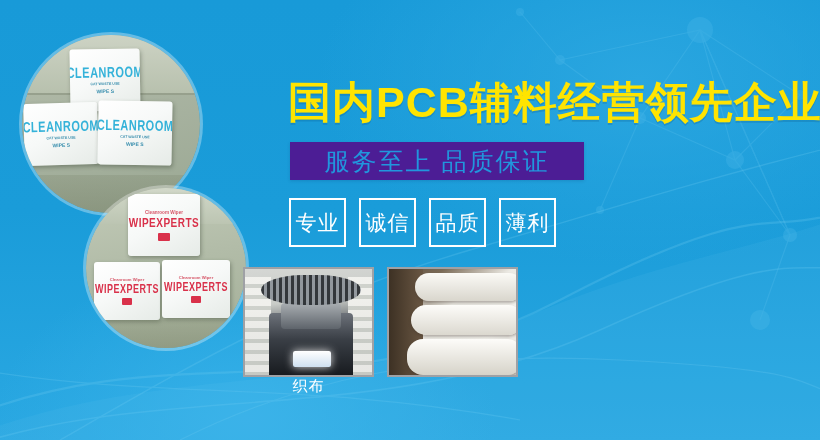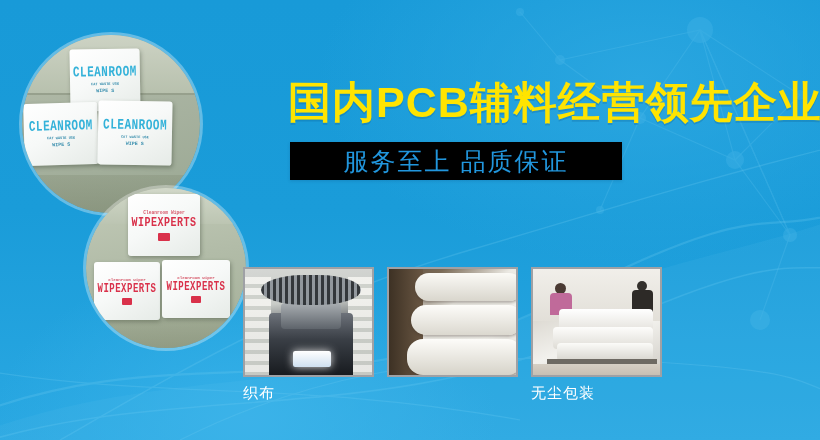--- a/index.html
+++ b/index.html
@@ -29,7 +29,6 @@
     position:absolute;border-radius:50%;
     overflow:hidden;
     box-shadow:0 0 0 3px rgba(255,255,255,.33);
-    font-family:Liberation Mono, monospace;
   }
   .circle-big{left:22px;top:35px;width:178px;height:178px;}
   .circle-small{left:86px;top:188px;width:160px;height:160px;}

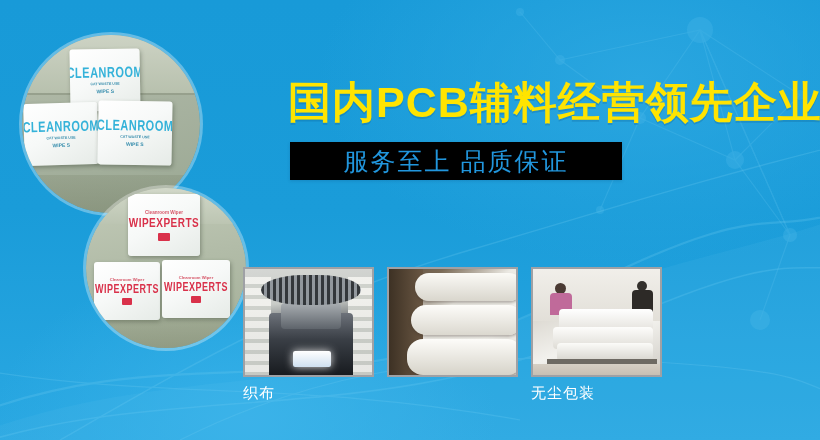--- a/index.html
+++ b/index.html
@@ -70,8 +70,8 @@
   
   .subtitle-bar{
     position:absolute;left:290px;top:142px;
-    width:332px;height:38px;
-    background:#000000;
+    width:294px;height:38px;
+    background:#4c1d95;
     display:flex;align-items:center;justify-content:center;
     box-shadow:0 1px 3px rgba(0,50,90,.18);
   }

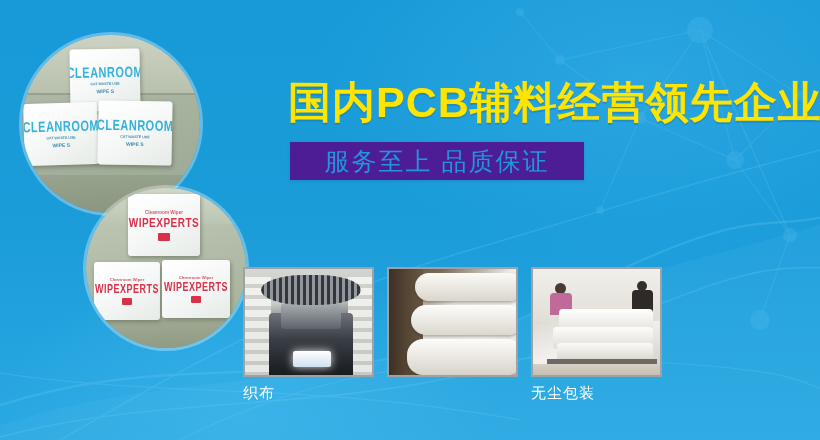--- a/index.html
+++ b/index.html
@@ -221,6 +221,12 @@
     <span class="subtitle-text">服务至上 品质保证</span>
   </div>
 
+  <div class="badges">
+    <div class="badge">专业</div>
+    <div class="badge">诚信</div>
+    <div class="badge">品质</div>
+    <div class="badge">薄利</div>
+  </div>
 
   <div class="strip">
 

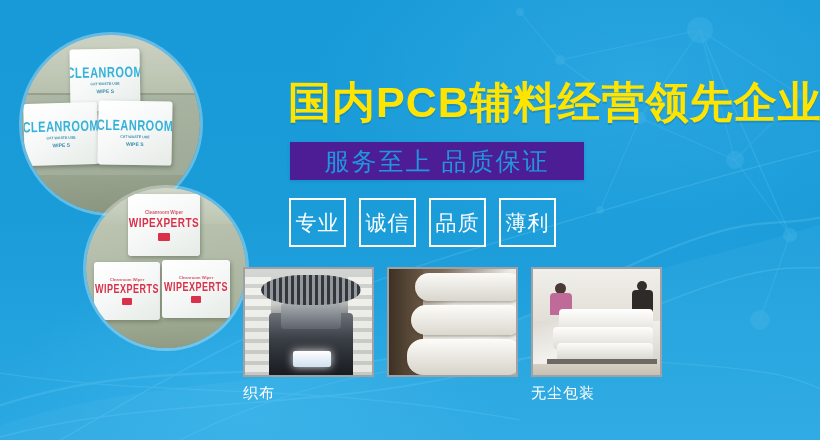--- a/index.html
+++ b/index.html
@@ -106,7 +106,7 @@
     background:#2a3038;
   }
   .caption{
-    margin-top:7px;
+    text-align:center;
     color:#ffffff;font-size:15px;letter-spacing:1px;white-space:nowrap;font-family:Liberation Serif, serif;
   }
 

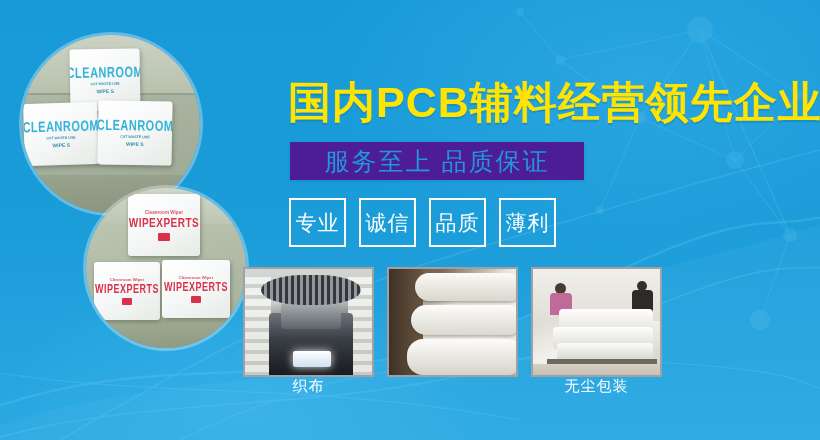--- a/index.html
+++ b/index.html
@@ -259,28 +259,6 @@
     </div>
 
 
-    <div class="cell">
-      <div class="thumb">
-        <div class="photo-inner sc-pack"></div>
-        <div class="sh" style="left:0;top:0;width:131px;height:52px;background:linear-gradient(180deg,#f1efea,#e2dfd8);"></div>
-
-        <div class="sh" style="left:22px;top:14px;width:11px;height:11px;background:#4a3a33;border-radius:50%;"></div>
-        <div class="sh" style="left:17px;top:24px;width:22px;height:22px;background:#c06a9a;border-radius:4px 4px 0 0;"></div>
-
-        <div class="sh" style="left:104px;top:12px;width:10px;height:10px;background:#33302c;border-radius:50%;"></div>
-        <div class="sh" style="left:99px;top:21px;width:21px;height:22px;background:#2d2a27;border-radius:4px 4px 0 0;"></div>
-
-        <div class="sh" style="left:26px;top:40px;width:94px;height:22px;background:linear-gradient(180deg,#ffffff,#e4e2dc);border-radius:4px;"></div>
-        <div class="sh" style="left:20px;top:58px;width:100px;height:22px;background:linear-gradient(180deg,#fdfdfb,#dedcd5);border-radius:4px;"></div>
-        <div class="sh" style="left:24px;top:74px;width:96px;height:18px;background:linear-gradient(180deg,#fbfbf8,#d7d5ce);border-radius:4px;"></div>
-
-        <div class="sh" style="left:14px;top:90px;width:110px;height:5px;background:#6e6a63;"></div>
-        <div class="sh" style="left:34px;top:95px;width:5px;height:15px;background:#5b5751;"></div>
-        <div class="sh" style="left:100px;top:95px;width:5px;height:15px;background:#5b5751;"></div>
-        <div class="sh" style="left:0;top:95px;width:131px;height:15px;background:linear-gradient(180deg,#d6cfc4,#c2baae);"></div>
-      </div>
-      <div class="caption">无尘包装</div>
-    </div>
 
   </div>
 </div>

